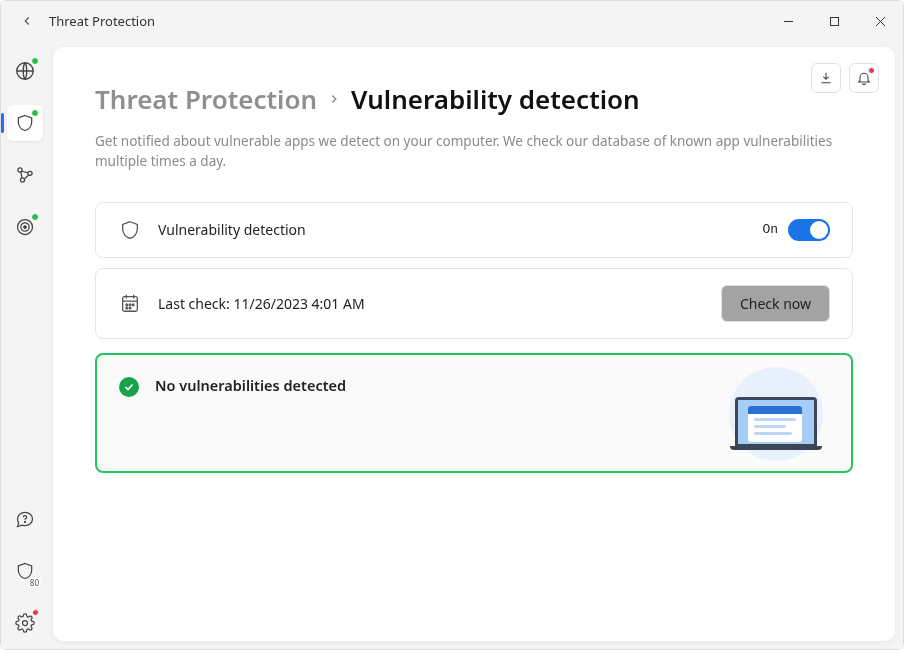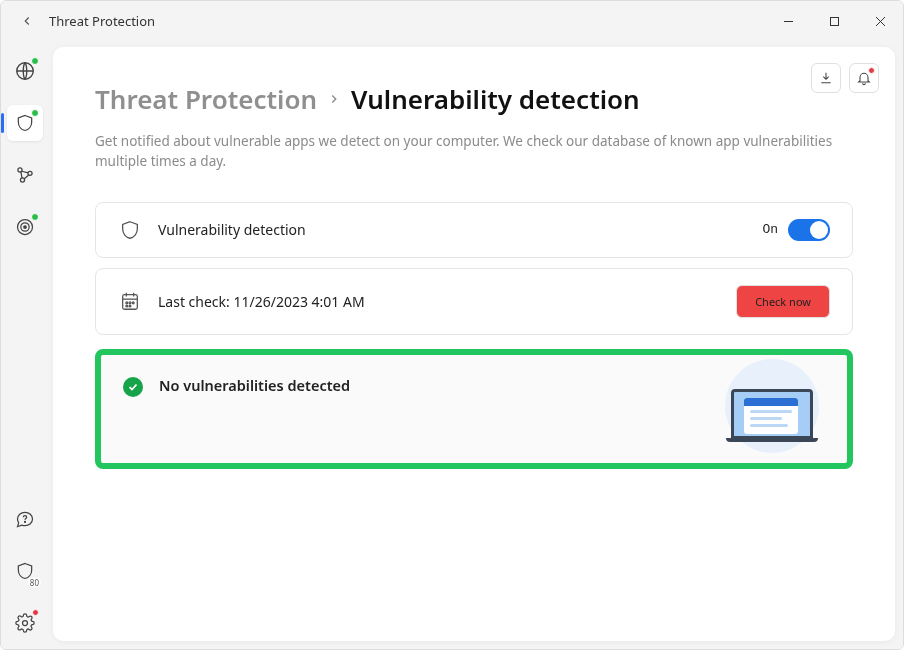--- a/index.html
+++ b/index.html
@@ -110,7 +110,7 @@
       content:"";position:absolute;right:2px;top:2px;width:18px;height:18px;background:#fff;border-radius:50%;
     }
     .btn{
-      border:1px solid #e0e0e0;border-radius:6px;padding:8px 18px;font-size:11px;color:#222;background:#ef4444;
+      border:1px solid #e0e0e0;border-radius:6px;padding:8px 18px;font-size:14px;color:#222;background:#a3a3a3;
     }
     
     .status-panel{

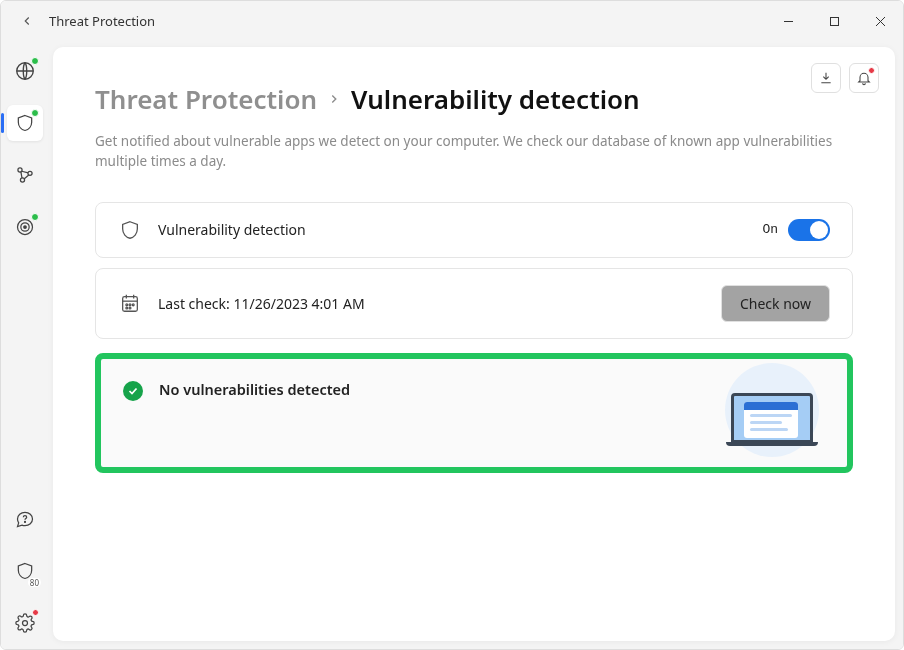--- a/index.html
+++ b/index.html
@@ -114,7 +114,7 @@
     }
     
     .status-panel{
-      border:6px solid #22c55e;border-radius:8px;
+      border:2px solid #22c55e;border-radius:8px;
       display:flex;padding:20px 22px 24px 22px;background:#fafafa;
       position:relative;min-height:120px;margin-top:14px;
     }

